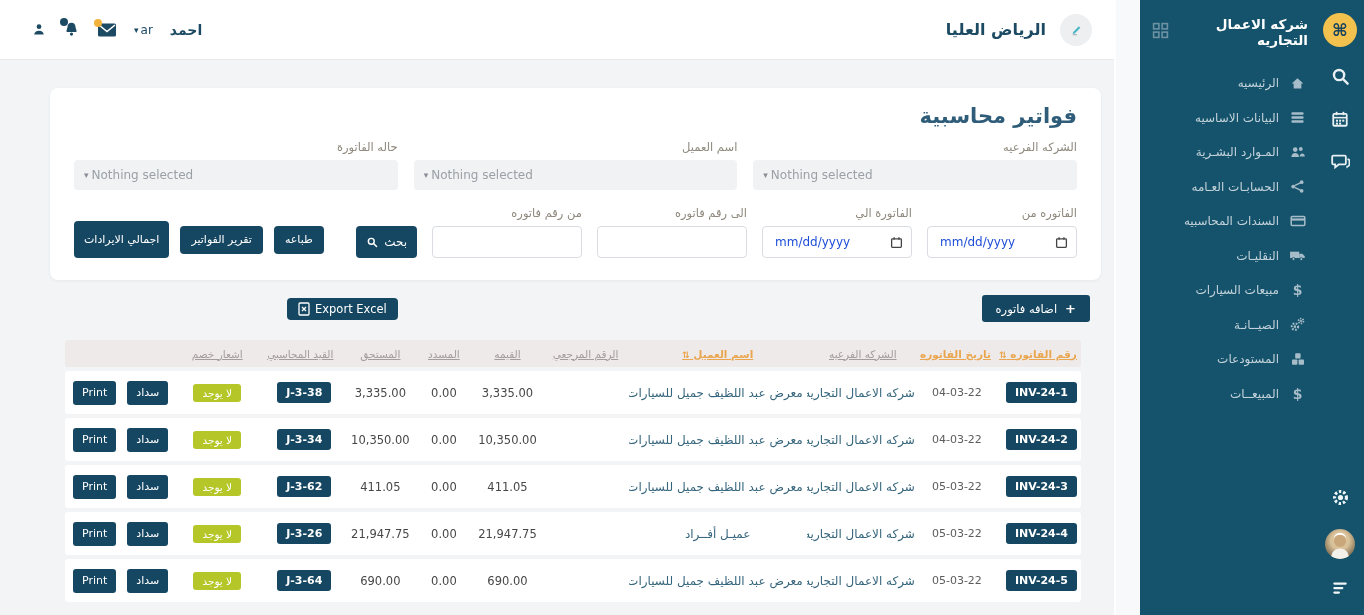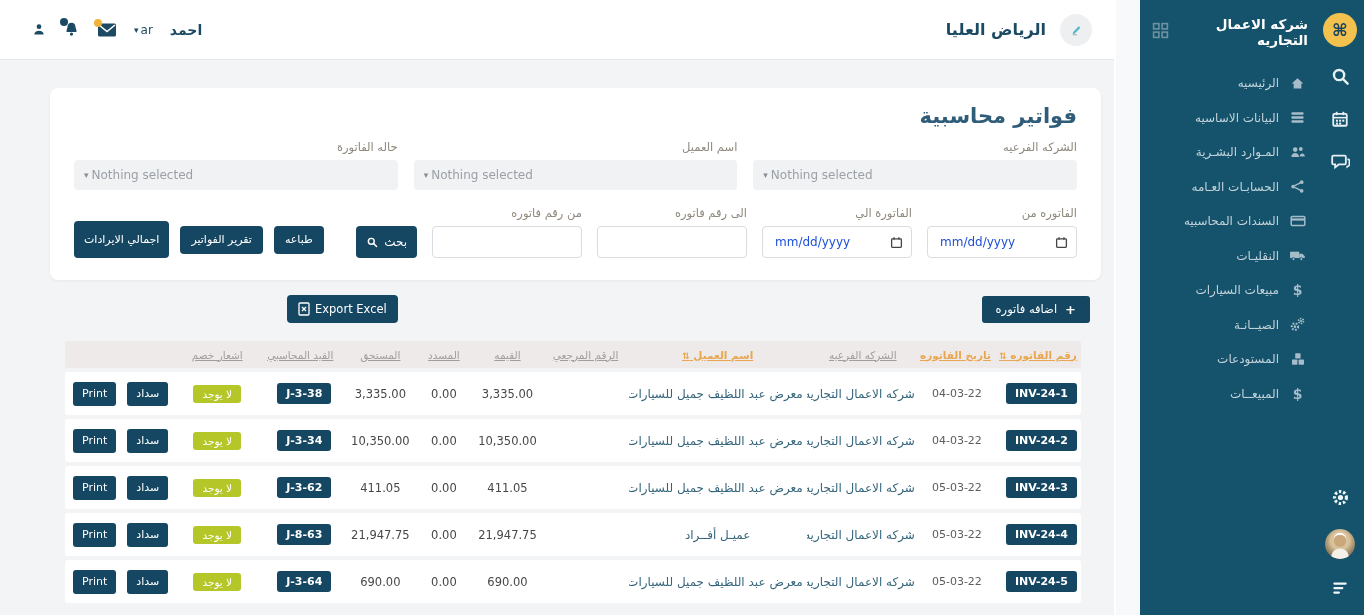--- a/index.html
+++ b/index.html
@@ -71,7 +71,7 @@
   .actions-row { display:flex; justify-content:space-between; align-items:center; margin:15px 24px 0 50px; }
   .btn-add { height:27px; padding:0 14px; font-size:11.5px; border-radius:3px; gap:8px; }
   .plus-g { font-size:13px; font-weight:bold; }
-  .btn-export { height:28px; padding:0 11px; font-size:11.5px; border-radius:4px; direction:ltr; margin-left:237px; }
+  .btn-export { height:22px; padding:0 11px; font-size:11.5px; border-radius:4px; direction:ltr; margin-left:237px; }
 
   
   .table-wrap { margin:14px 33px 0 65px; }

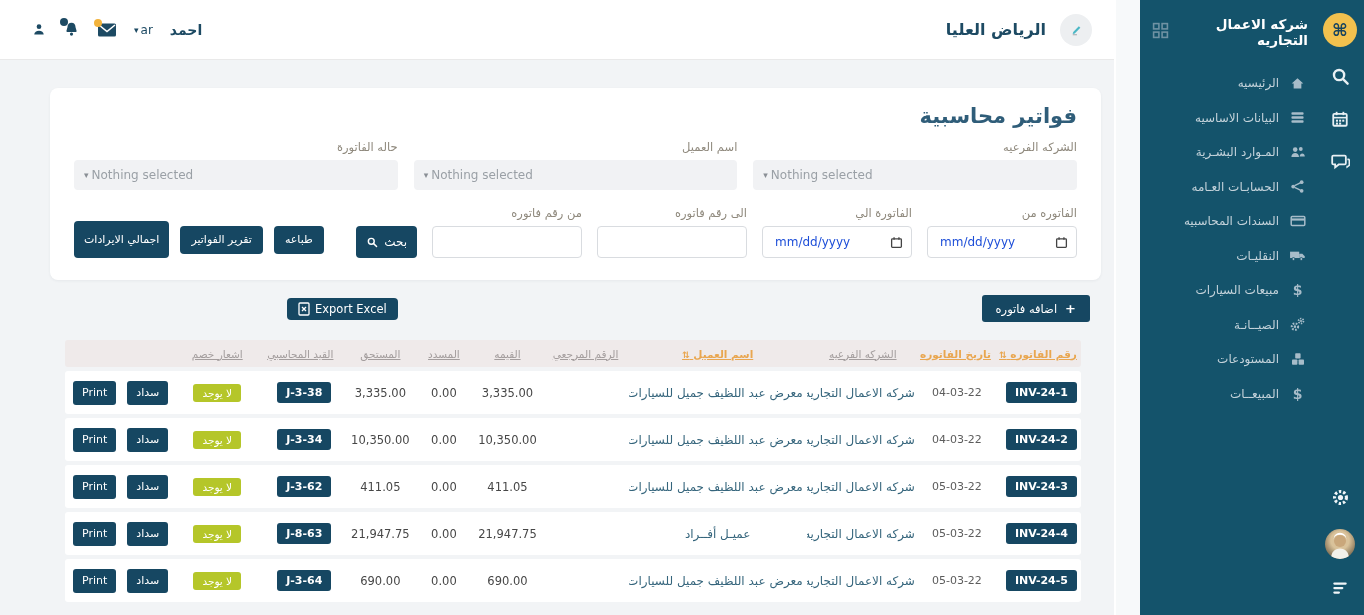--- a/index.html
+++ b/index.html
@@ -483,7 +483,7 @@
           <td class="cell-num">21,947.75</td>
           <td class="cell-num">0.00</td>
           <td class="cell-num">21,947.75</td>
-          <td><span class="badge-navy ltr">J-8-63</span></td>
+          <td><span class="badge-navy ltr">J-3-26</span></td>
           <td><span class="badge-lime">لا يوجد</span></td>
           <td class="cell-actions">
             <button class="btn-row">سداد</button>

